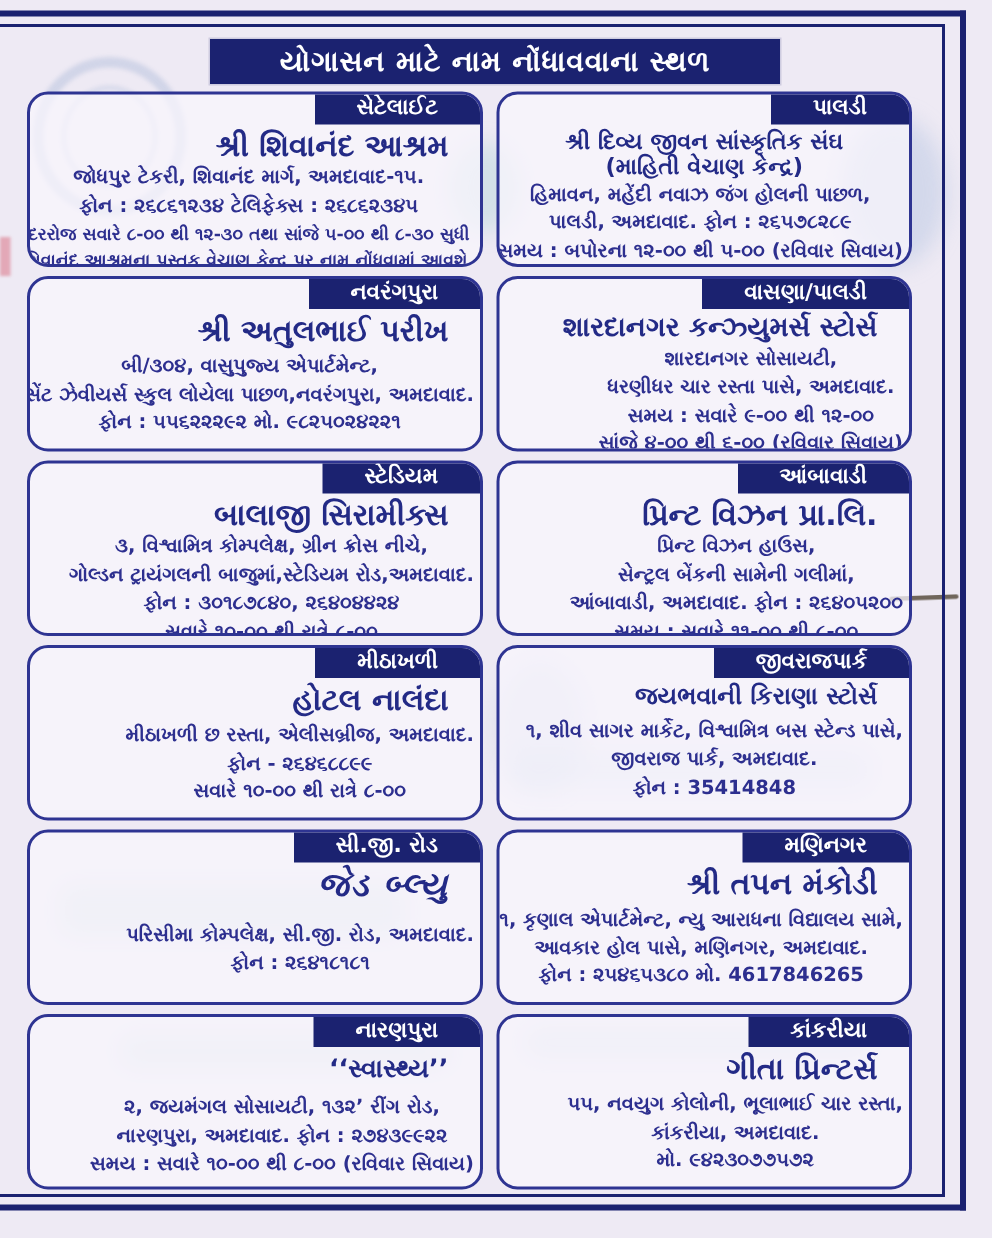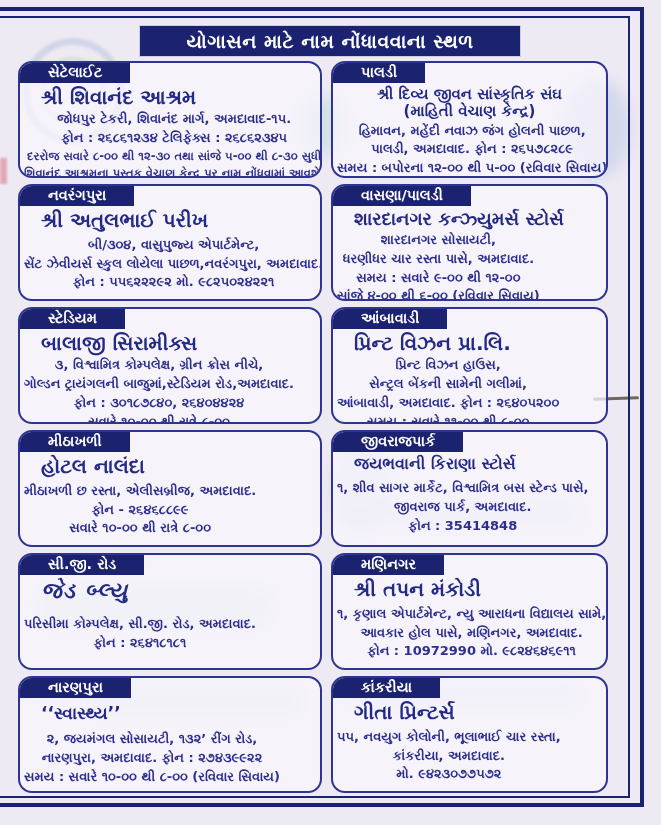--- a/index.html
+++ b/index.html
@@ -43,7 +43,7 @@
     border:2px solid #2e3492;
     border-radius:14px;
     background:rgba(248,246,252,.75);
-    display:flex;flex-direction:column;align-items:flex-start;
+    display:flex;flex-direction:column;align-items:flex-end;
     overflow:hidden;
     position:relative;
   }

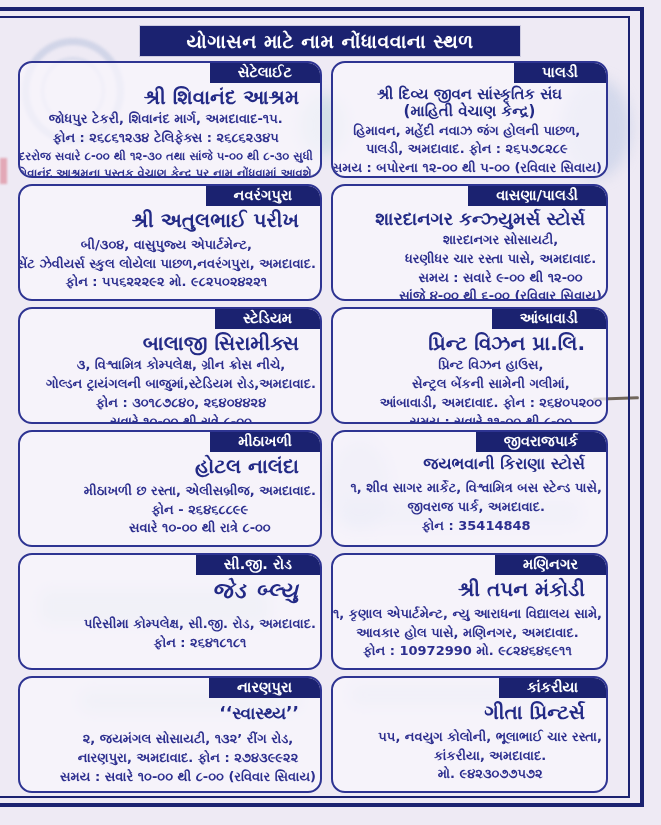--- a/index.html
+++ b/index.html
@@ -224,7 +224,7 @@
       <div class="lines">
         <div class="line">૧, કૃણાલ એપાર્ટમેન્ટ, ન્યુ આરાધના વિદ્યાલય સામે,</div>
         <div class="line">આવકાર હોલ પાસે, મણિનગર, અમદાવાદ.</div>
-        <div class="line">ફોન : 10972990 મો. ૯૮૨૪૬૪૬૯૧૧</div>
+        <div class="line">ફોન : ૨૫૪૬૫૩૮૦ મો. 4617846265</div>
       </div>
     </div>
 

